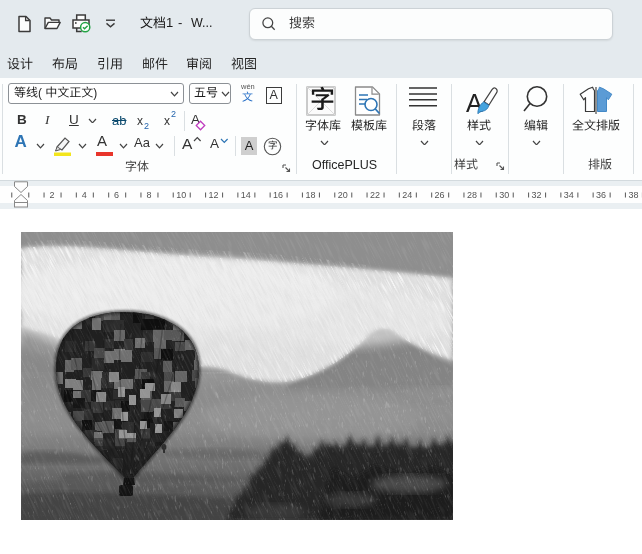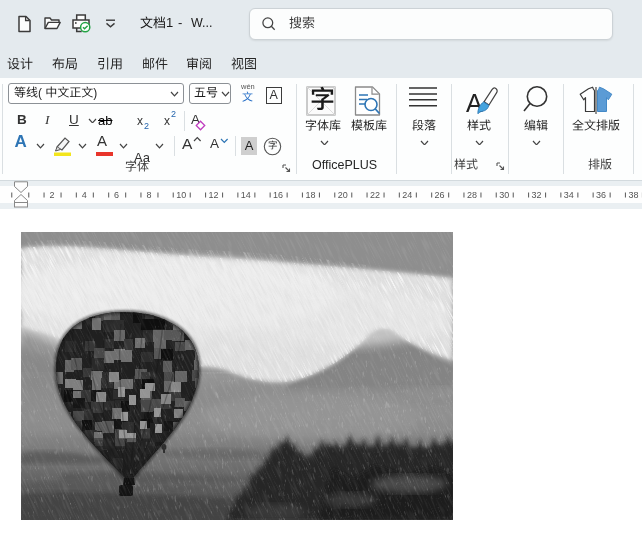--- a/index.html
+++ b/index.html
@@ -142,7 +142,7 @@
 <svg class="abs" style="left:88px;top:117.5px" width="9" height="5.8500000000000005">
       <path d="M1 1 l3.5 3.8500000000000005 l3.5 -3.8500000000000005" fill="none" stroke="#444" stroke-width="1.2"></path>
     </svg>
-<div class="abs" style="left:98px;top:112.5px;font:13px 'Liberation Sans';color:#000000;text-decoration:line-through">ab</div>
+<div class="abs" style="left:112px;top:112.5px;font:13px 'Liberation Sans';color:#0c4a6e;text-decoration:line-through">ab</div>
 <div class="abs" style="left:137px;top:113.5px;font:12px 'Liberation Sans';color:#333">x</div>
     <div class="abs" style="left:144px;top:120.5px;font:9px 'Liberation Sans';color:#2565ad">2</div>
 <div class="abs" style="left:164px;top:113.5px;font:12px 'Liberation Sans';color:#333">x</div>

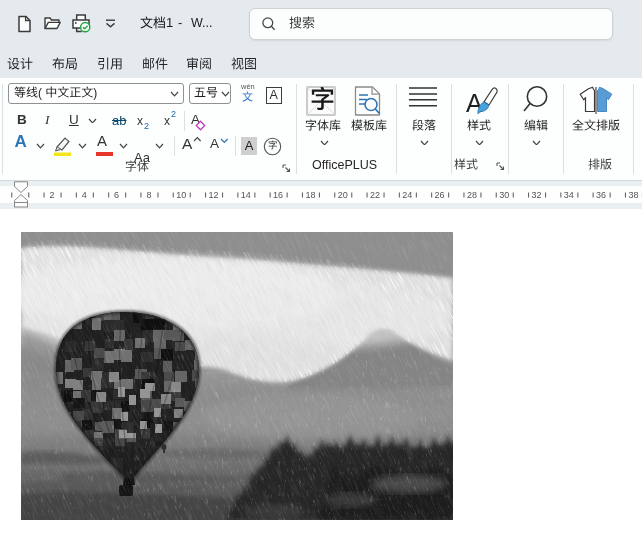--- a/index.html
+++ b/index.html
@@ -169,7 +169,7 @@
 <svg class="abs" style="left:119px;top:143px" width="9" height="5.8500000000000005">
       <path d="M1 1 l3.5 3.8500000000000005 l3.5 -3.8500000000000005" fill="none" stroke="#444" stroke-width="1.2"></path>
     </svg>
-<div class="abs" style="left:134px;top:150px;font:13px 'Liberation Sans';color:#333">Aa</div>
+<div class="abs" style="left:134px;top:135px;font:13px 'Liberation Sans';color:#333">Aa</div>
 <svg class="abs" style="left:155px;top:143px" width="9" height="5.8500000000000005">
       <path d="M1 1 l3.5 3.8500000000000005 l3.5 -3.8500000000000005" fill="none" stroke="#444" stroke-width="1.2"></path>
     </svg>

